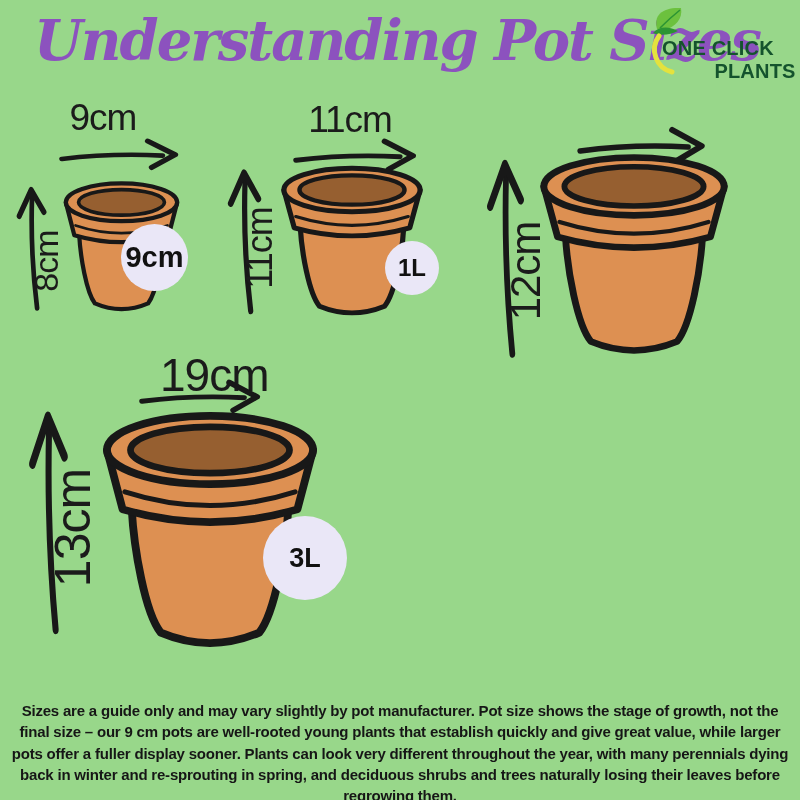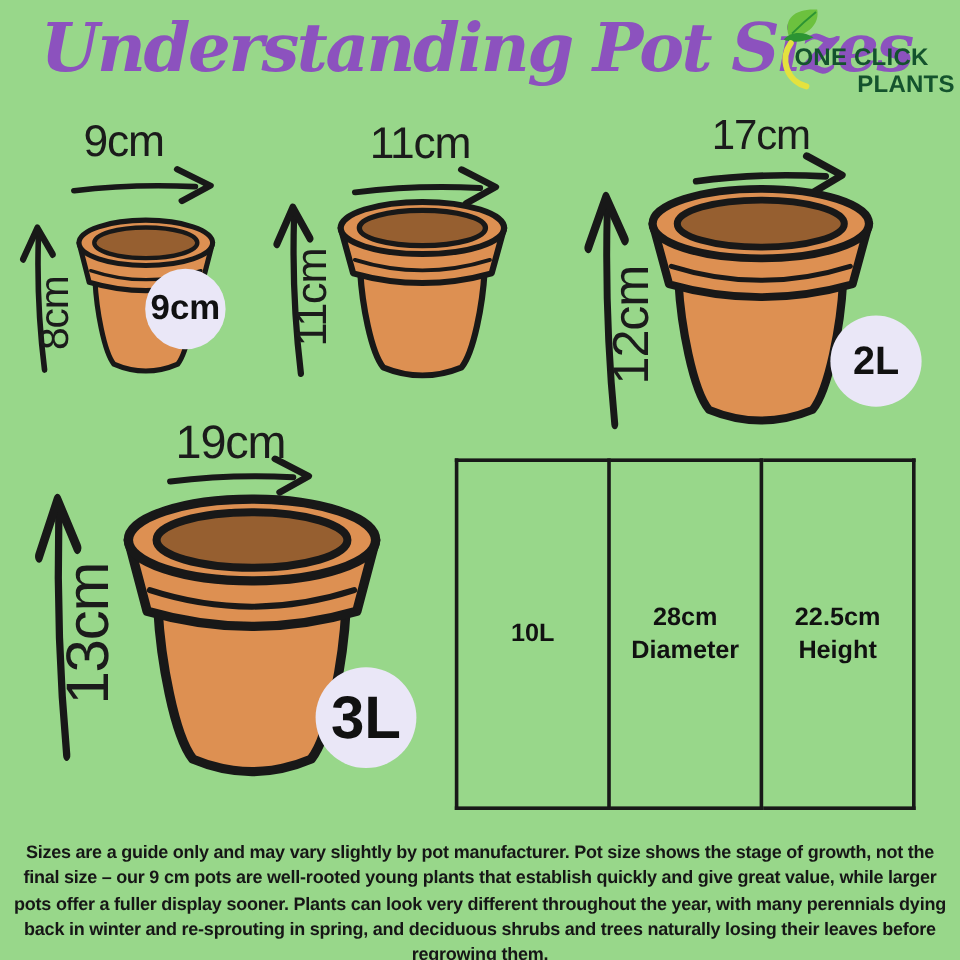--- a/index.html
+++ b/index.html
@@ -109,7 +109,6 @@
       <use href="#potShape"></use>
     </svg>
 
-  <div class="dim-label" style="left:584px;top:93px;width:100px;font-size:35px">17cm</div>
   <svg class="arrow" style="left:575px;top:124px" width="136" height="40" viewBox="0 0 130 40" preserveAspectRatio="none">
       <use href="#arrowHShape"></use>
     </svg>

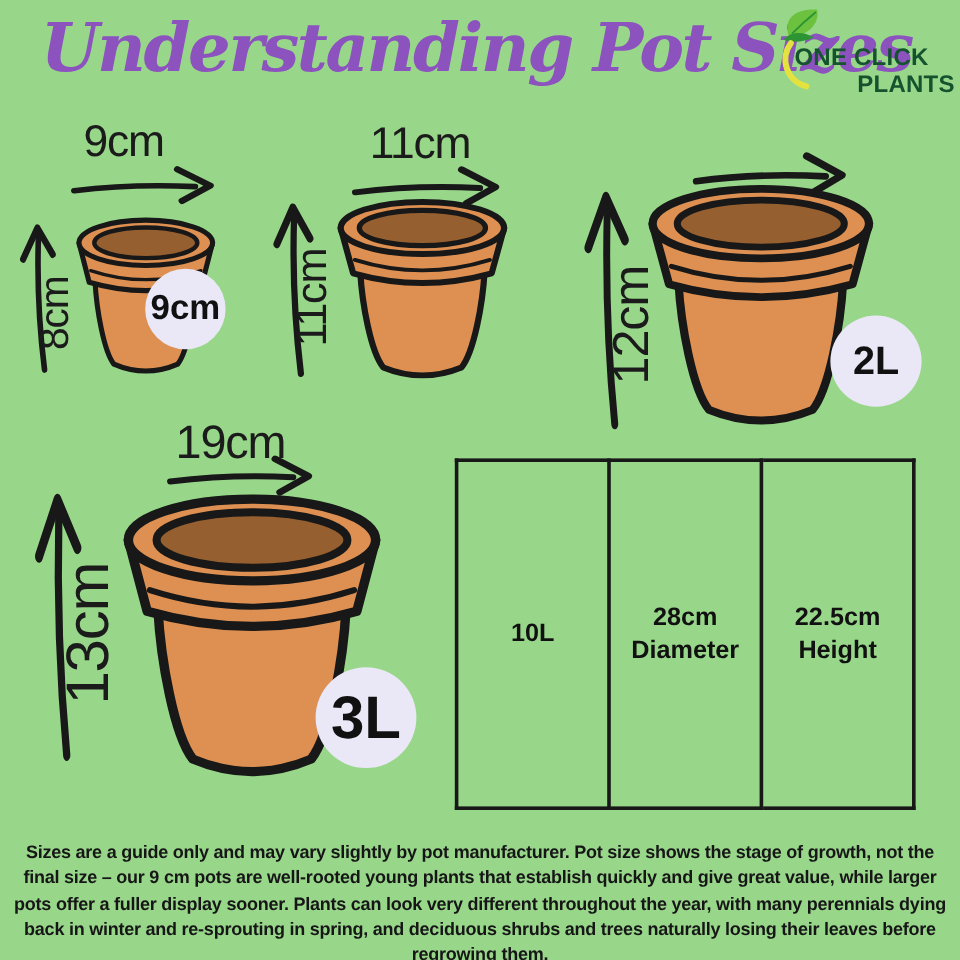--- a/index.html
+++ b/index.html
@@ -108,6 +108,7 @@
   <svg class="potsvg" style="left:278px;top:162px" width="148" height="161" viewBox="0 0 200 230" preserveAspectRatio="none">
       <use href="#potShape"></use>
     </svg>
+  <div class="badge" style="left:385px;top:241px;width:54px;height:54px;font-size:24px">1L</div>
 
   <svg class="arrow" style="left:575px;top:124px" width="136" height="40" viewBox="0 0 130 40" preserveAspectRatio="none">
       <use href="#arrowHShape"></use>

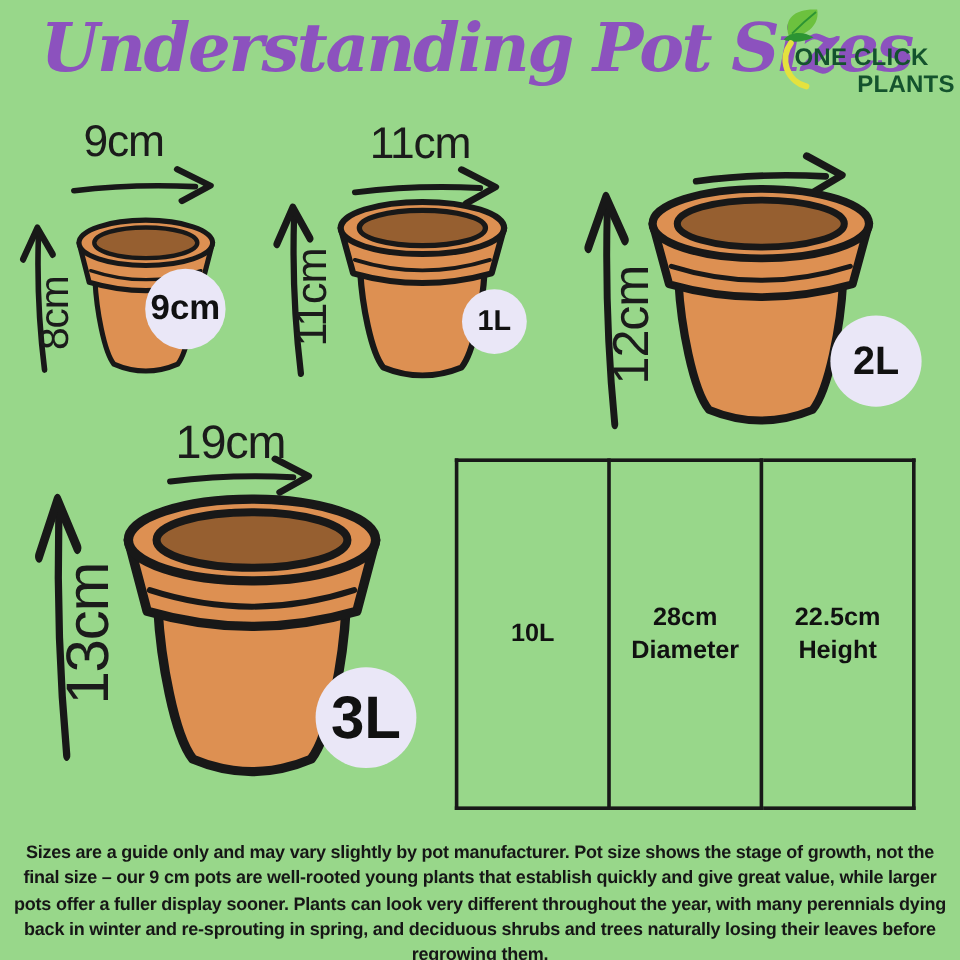--- a/index.html
+++ b/index.html
@@ -120,7 +120,6 @@
   <svg class="potsvg" style="left:536px;top:149px" width="196" height="215" viewBox="0 0 200 230" preserveAspectRatio="none">
       <use href="#potShape"></use>
     </svg>
-  <div class="badge" style="left:692px;top:263px;width:76px;height:76px;font-size:33px">2L</div>
 
   <div class="dim-label" style="left:142px;top:348px;width:100px;font-size:39px">19cm</div>
   <svg class="arrow" style="left:137px;top:377px" width="129" height="36" viewBox="0 0 130 40" preserveAspectRatio="none">

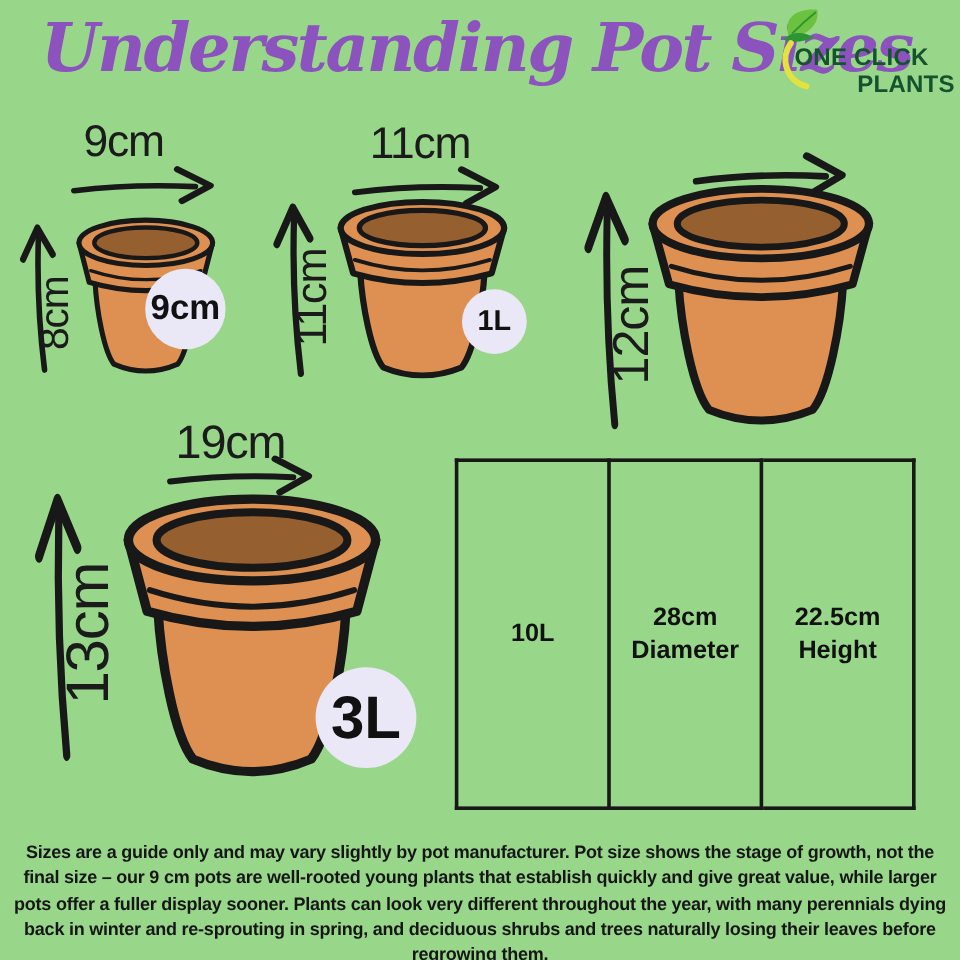--- a/index.html
+++ b/index.html
@@ -121,7 +121,7 @@
       <use href="#potShape"></use>
     </svg>
 
-  <div class="dim-label" style="left:142px;top:348px;width:100px;font-size:39px">19cm</div>
+  <div class="dim-label" style="left:160px;top:348px;width:100px;font-size:46px">19cm</div>
   <svg class="arrow" style="left:137px;top:377px" width="129" height="36" viewBox="0 0 130 40" preserveAspectRatio="none">
       <use href="#arrowHShape"></use>
     </svg>

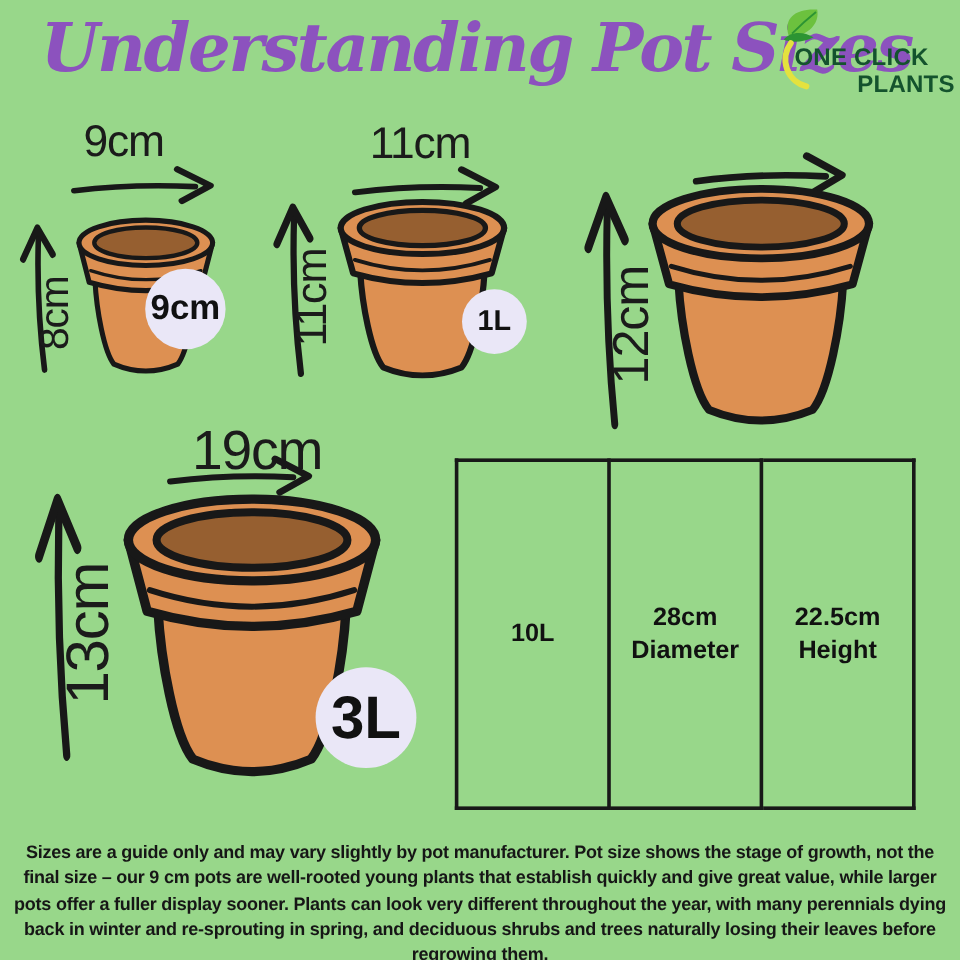--- a/index.html
+++ b/index.html
@@ -136,17 +136,6 @@
 
   <table class="size-table">
     <tbody>
-      <tr>
-        <td>10L</td>
-        <td>
-          <div>28cm</div>
-          <div>Diameter</div>
-        </td>
-        <td>
-          <div>22.5cm</div>
-          <div>Height</div>
-        </td>
-      </tr>
     </tbody>
   </table>
 

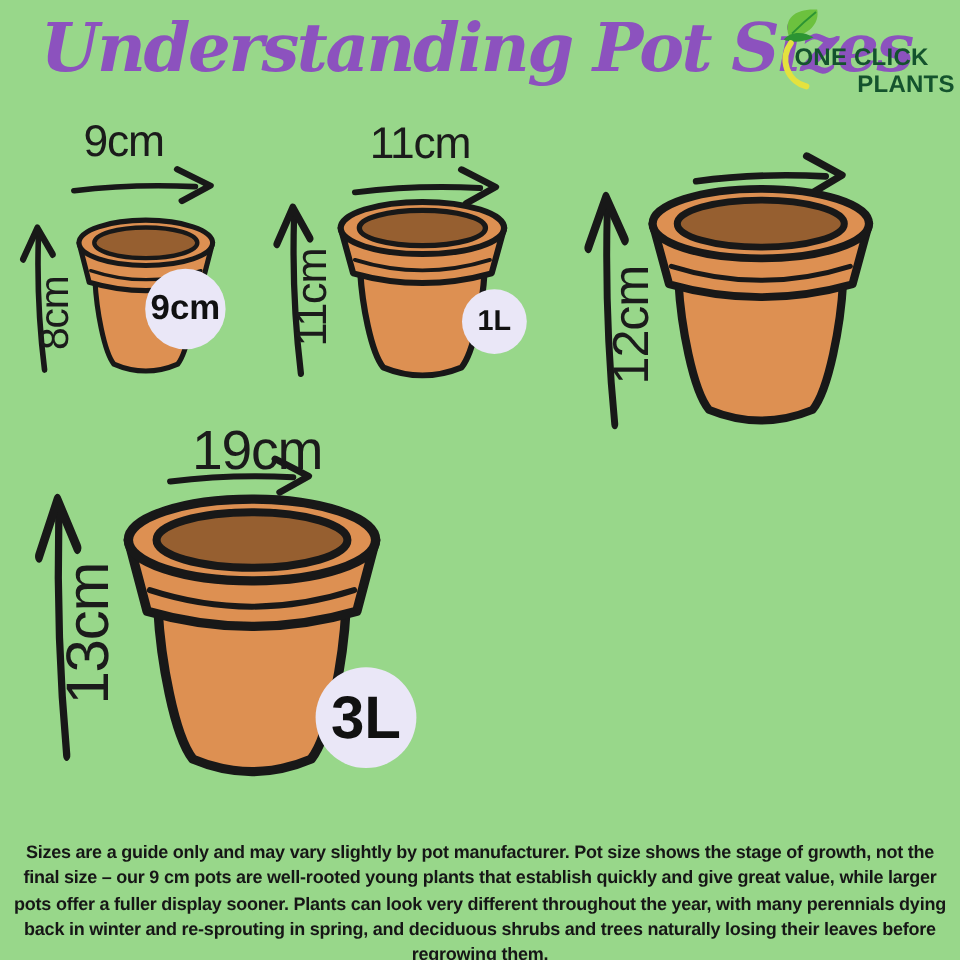--- a/index.html
+++ b/index.html
@@ -132,7 +132,7 @@
   <svg class="potsvg" style="left:98px;top:406px" width="224" height="253" viewBox="0 0 200 230" preserveAspectRatio="none">
       <use href="#potShape"></use>
     </svg>
-  <div class="badge" style="left:263px;top:556px;width:84px;height:84px;font-size:50px">3L</div>
+  <div class="badge" style="left:263px;top:516px;width:84px;height:84px;font-size:27px">3L</div>
 
   <table class="size-table">
     <tbody>

